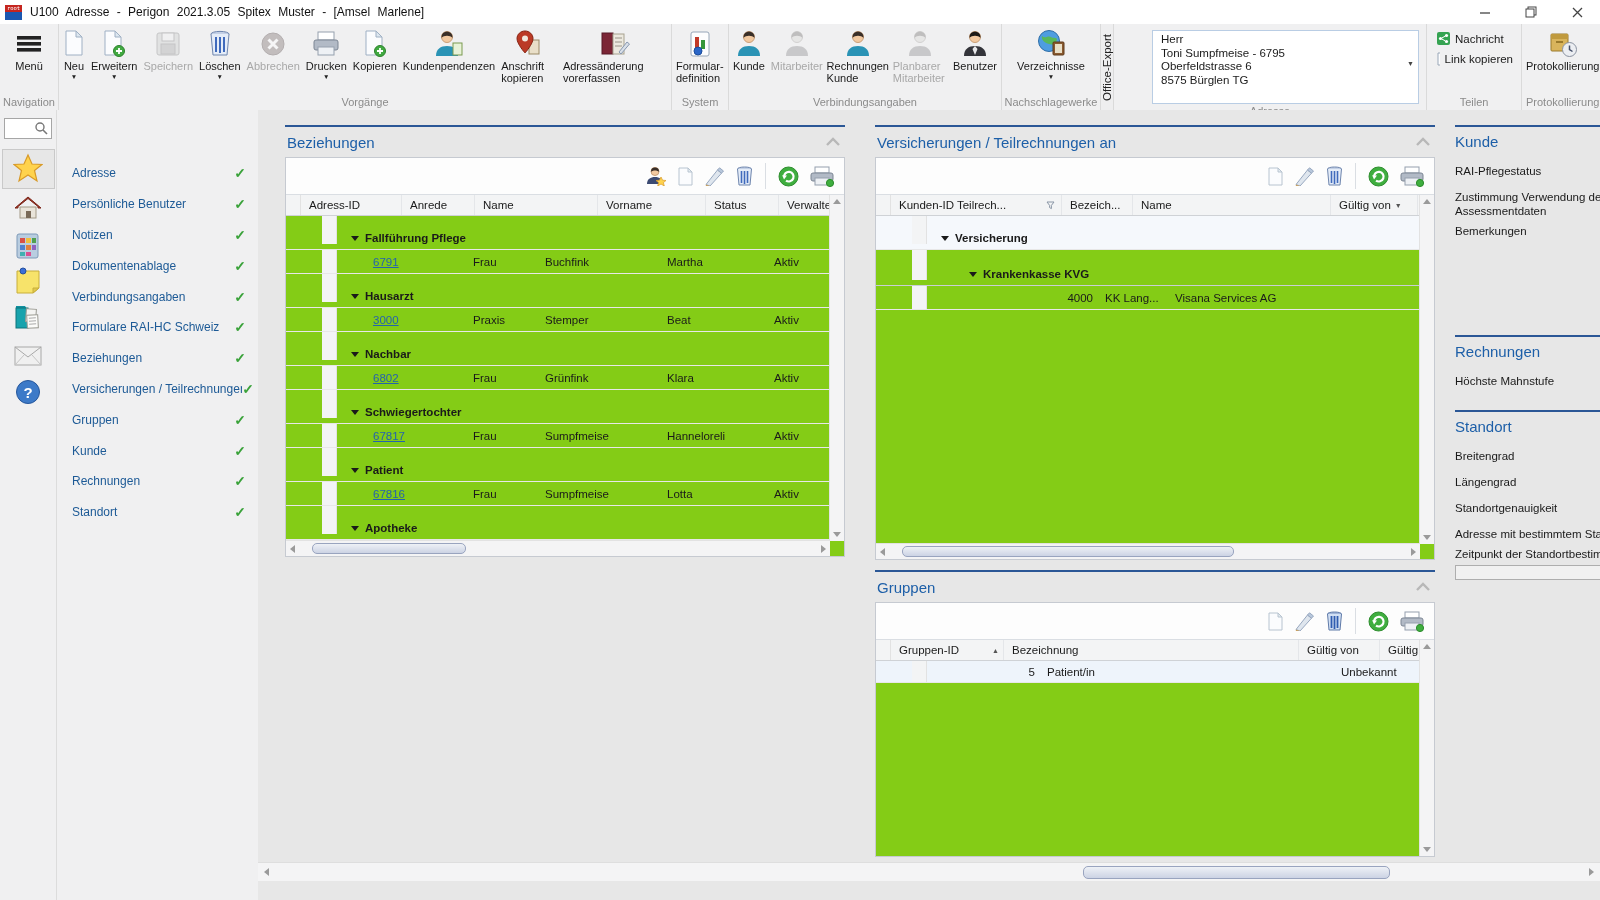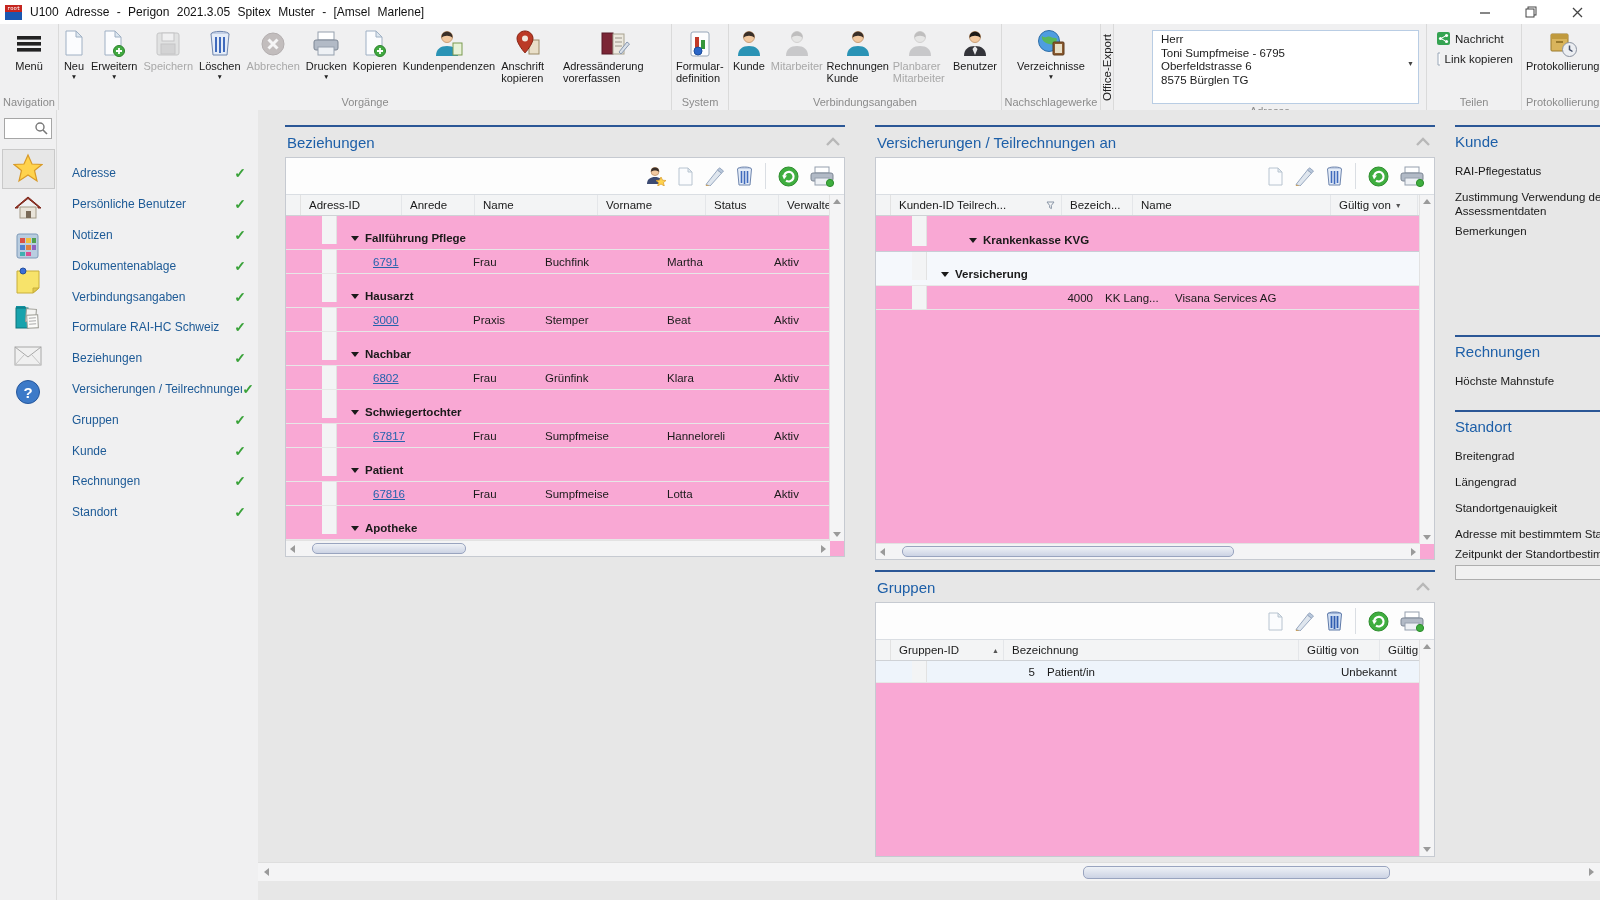--- a/index.html
+++ b/index.html
@@ -51,7 +51,7 @@
   .ptr{height:30px;display:flex;align-items:center;}
   .ptitle{color:#1d5fa8;font-size:15px;flex:1;padding-left:2px;}
   .pchev{width:24px;display:flex;justify-content:center;}
-  .pbody{position:absolute;left:0;right:0;top:32px;bottom:0;background:#f9a8d4;border:1px solid #c6cad1;}
+  .pbody{position:absolute;left:0;right:0;top:32px;bottom:0;background:#84cc16;border:1px solid #c6cad1;}
   .ttool{position:absolute;left:0;right:0;top:0;height:36px;border-bottom:1px solid #dadee3;display:flex;
          align-items:center;justify-content:flex-end;gap:11px;padding-right:10px;background:#fdfdfd;}
   .tsep{width:1px;height:26px;background:#dadee3;margin:0 1px;}

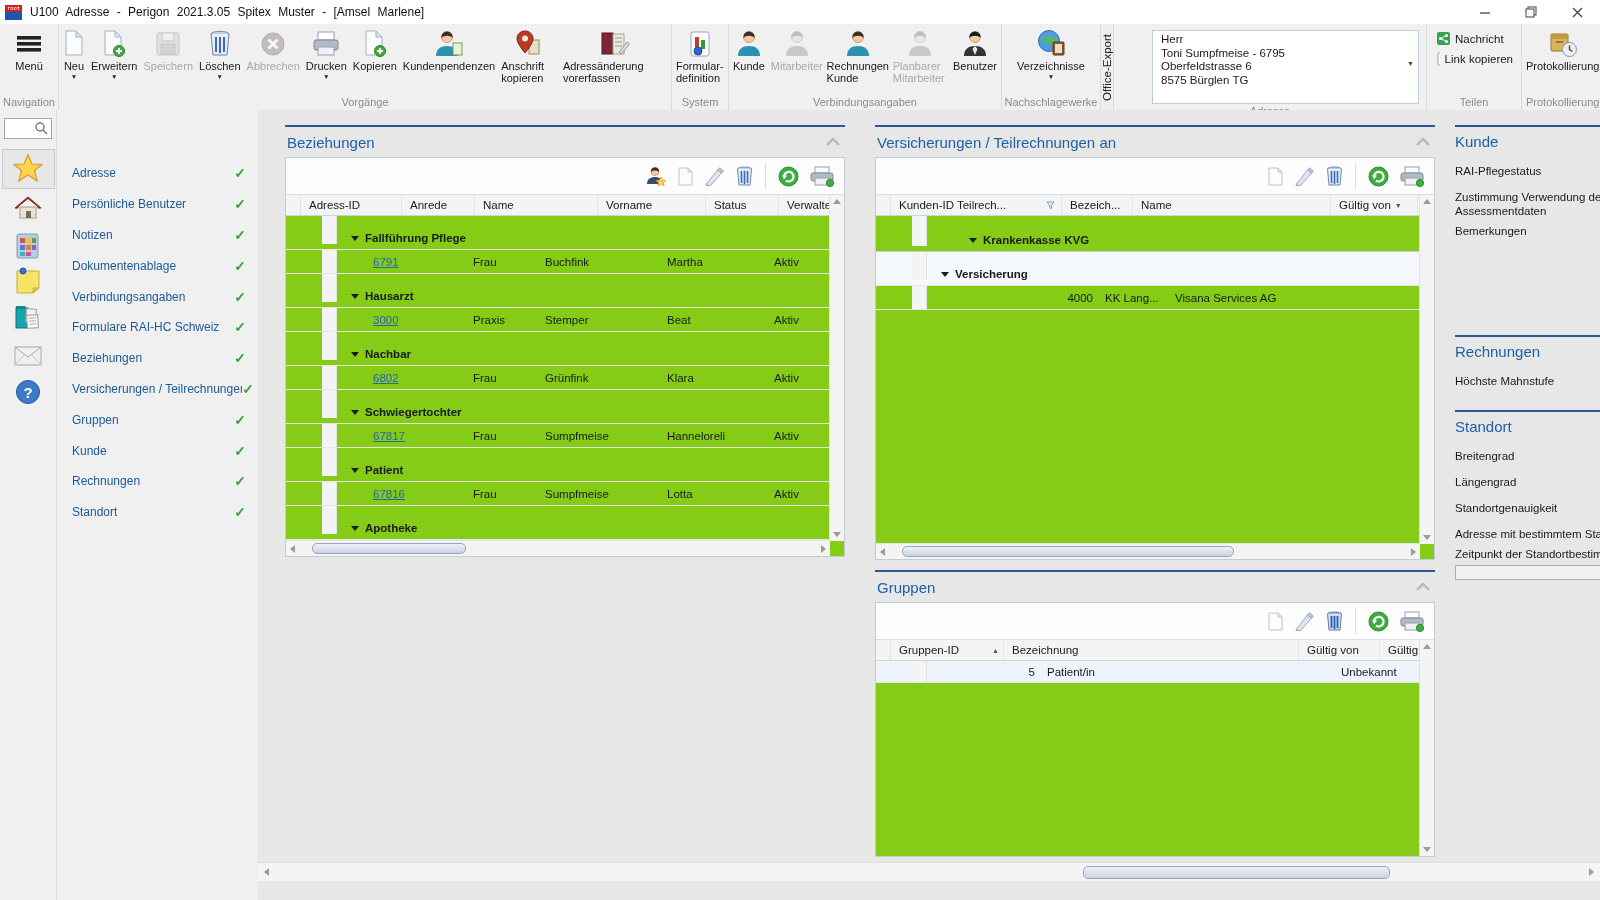--- a/index.html
+++ b/index.html
@@ -772,18 +772,18 @@
             </div>
           <div class="th cg">Gültig bis</div>
         </div>
+        <div class="trow group tint">
+          <div class="sel"></div>
+            <div style="padding-left:14px;display:flex;align-items:center">
+              <span class="garrow"></span>
+              <span>Versicherung</span>
+            </div>
+        </div>
         <div class="trow sub">
           <div class="sel"></div>
             <div style="padding-left:42px;display:flex;align-items:center">
               <span class="garrow"></span>
               <span>Krankenkasse KVG</span>
-            </div>
-        </div>
-        <div class="trow group tint">
-          <div class="sel"></div>
-            <div style="padding-left:14px;display:flex;align-items:center">
-              <span class="garrow"></span>
-              <span>Versicherung</span>
             </div>
         </div>
         <div class="trow data">

